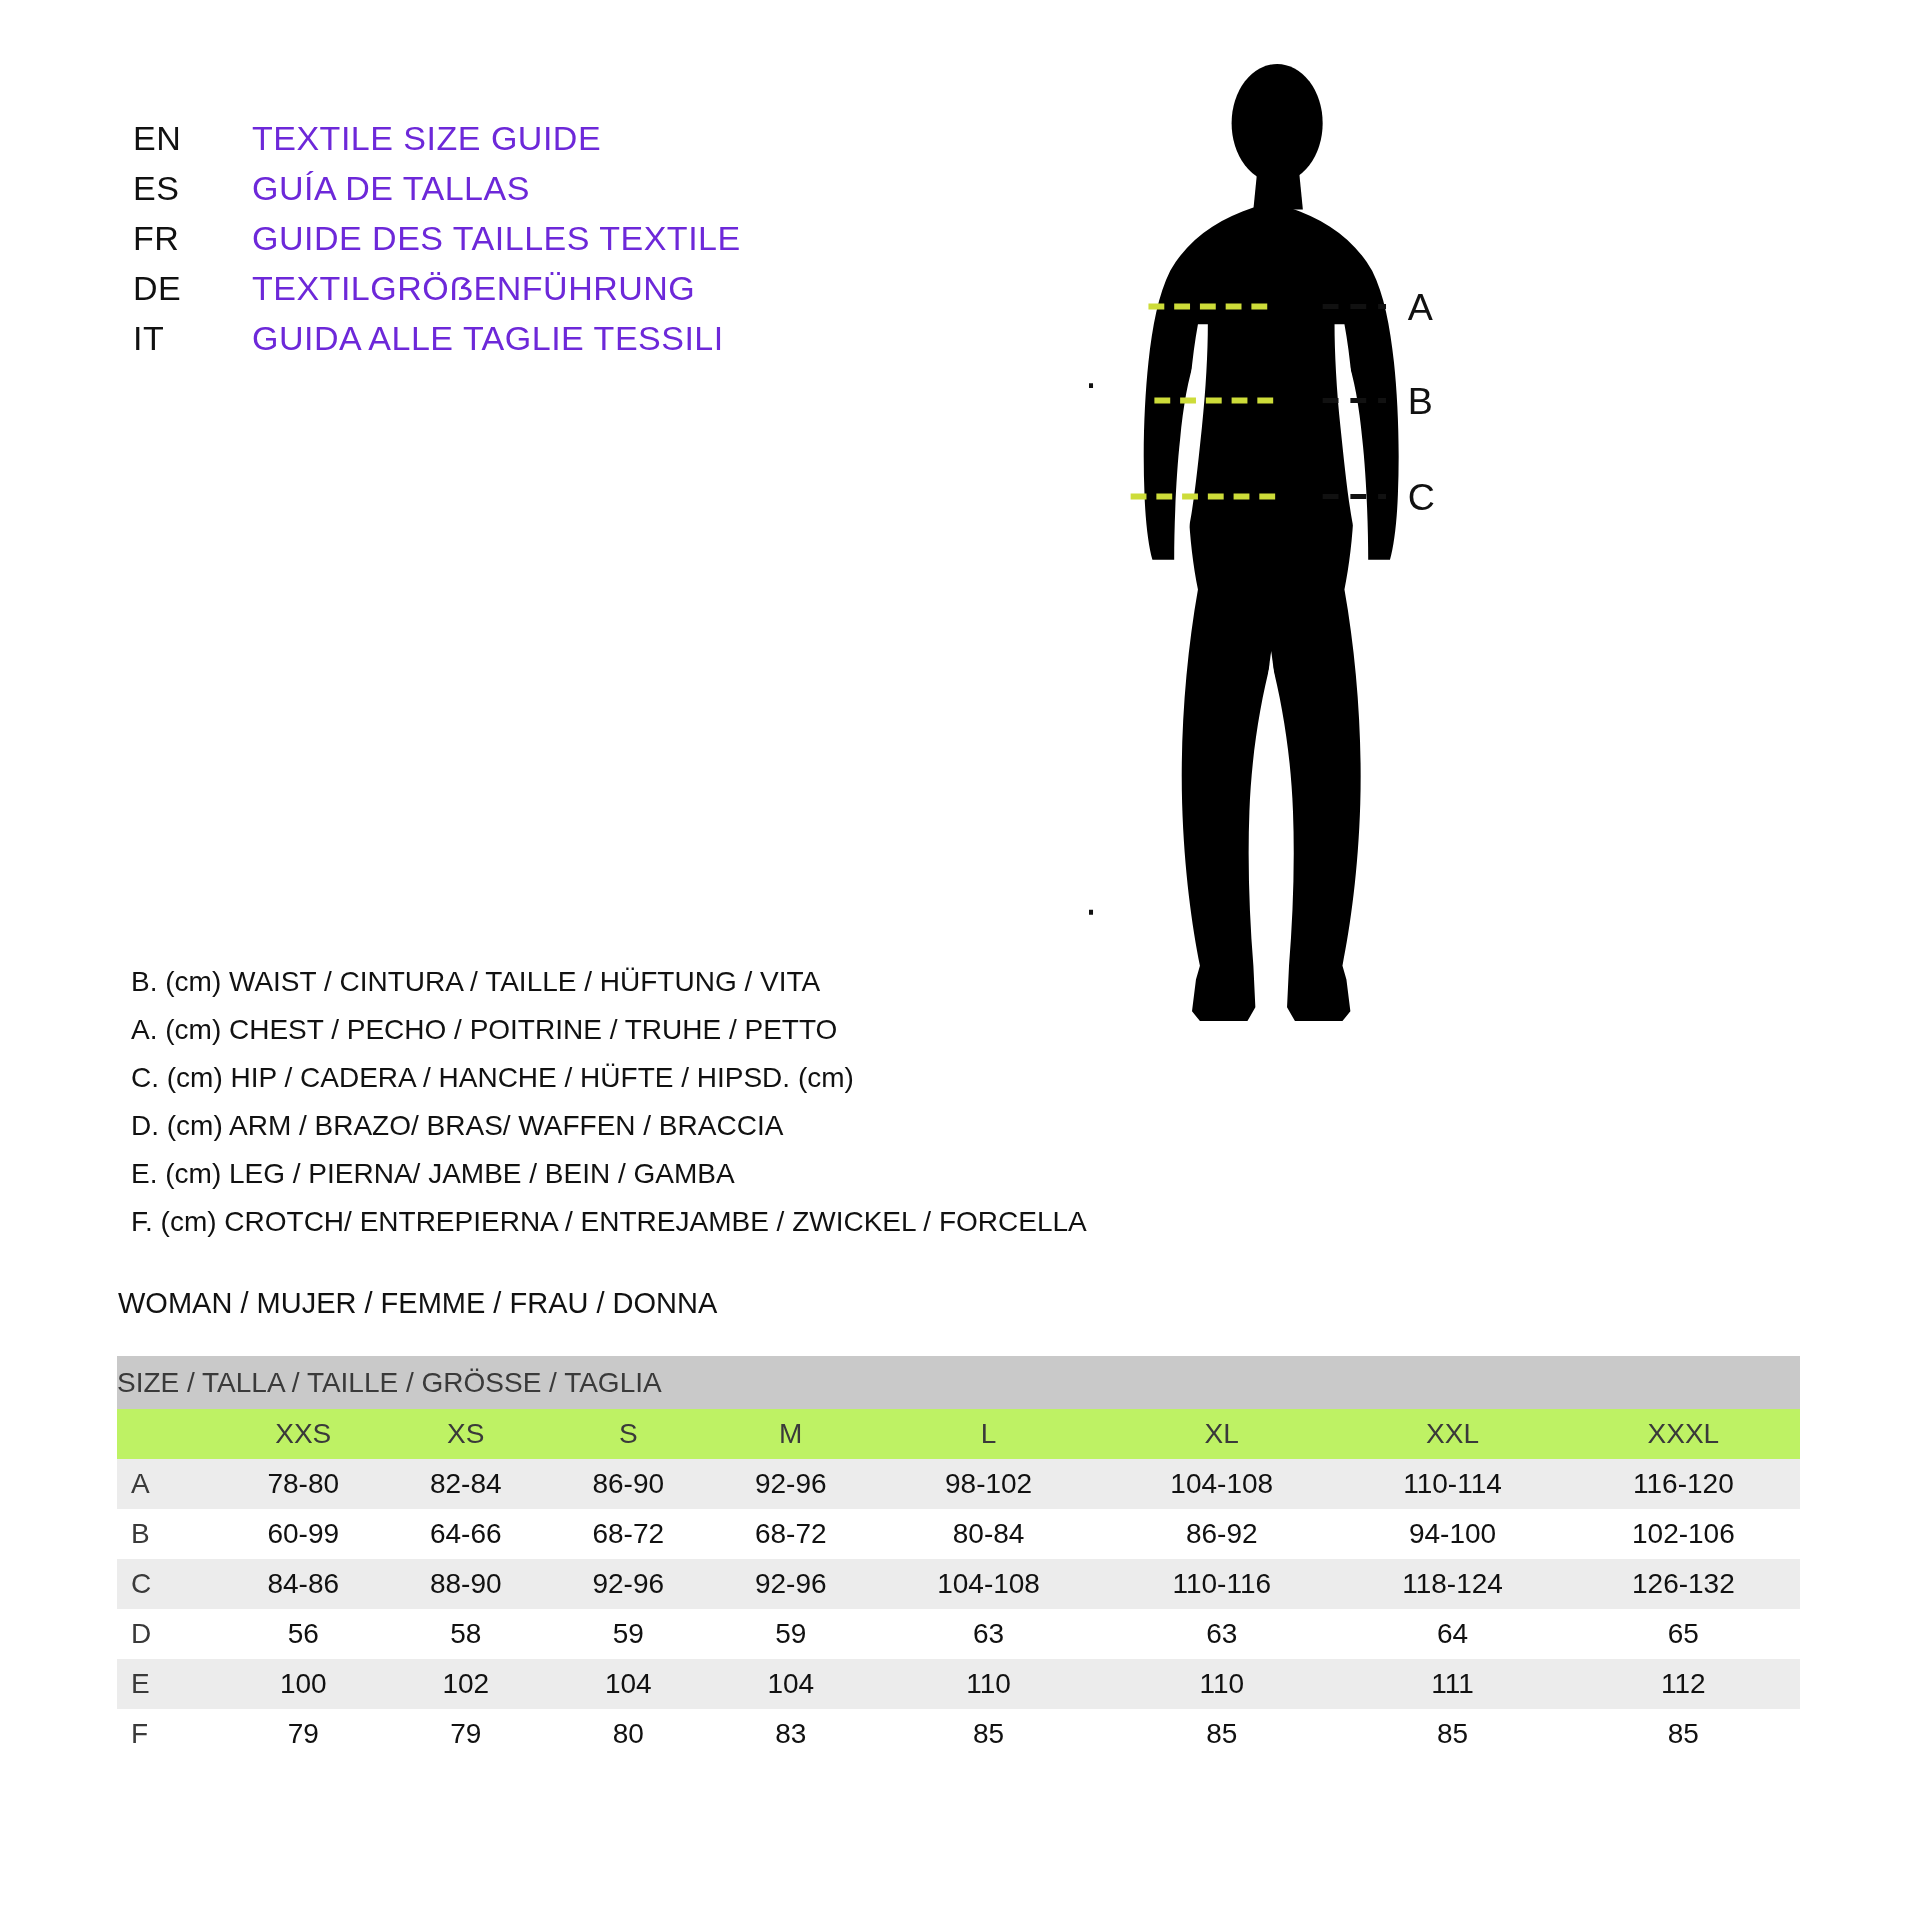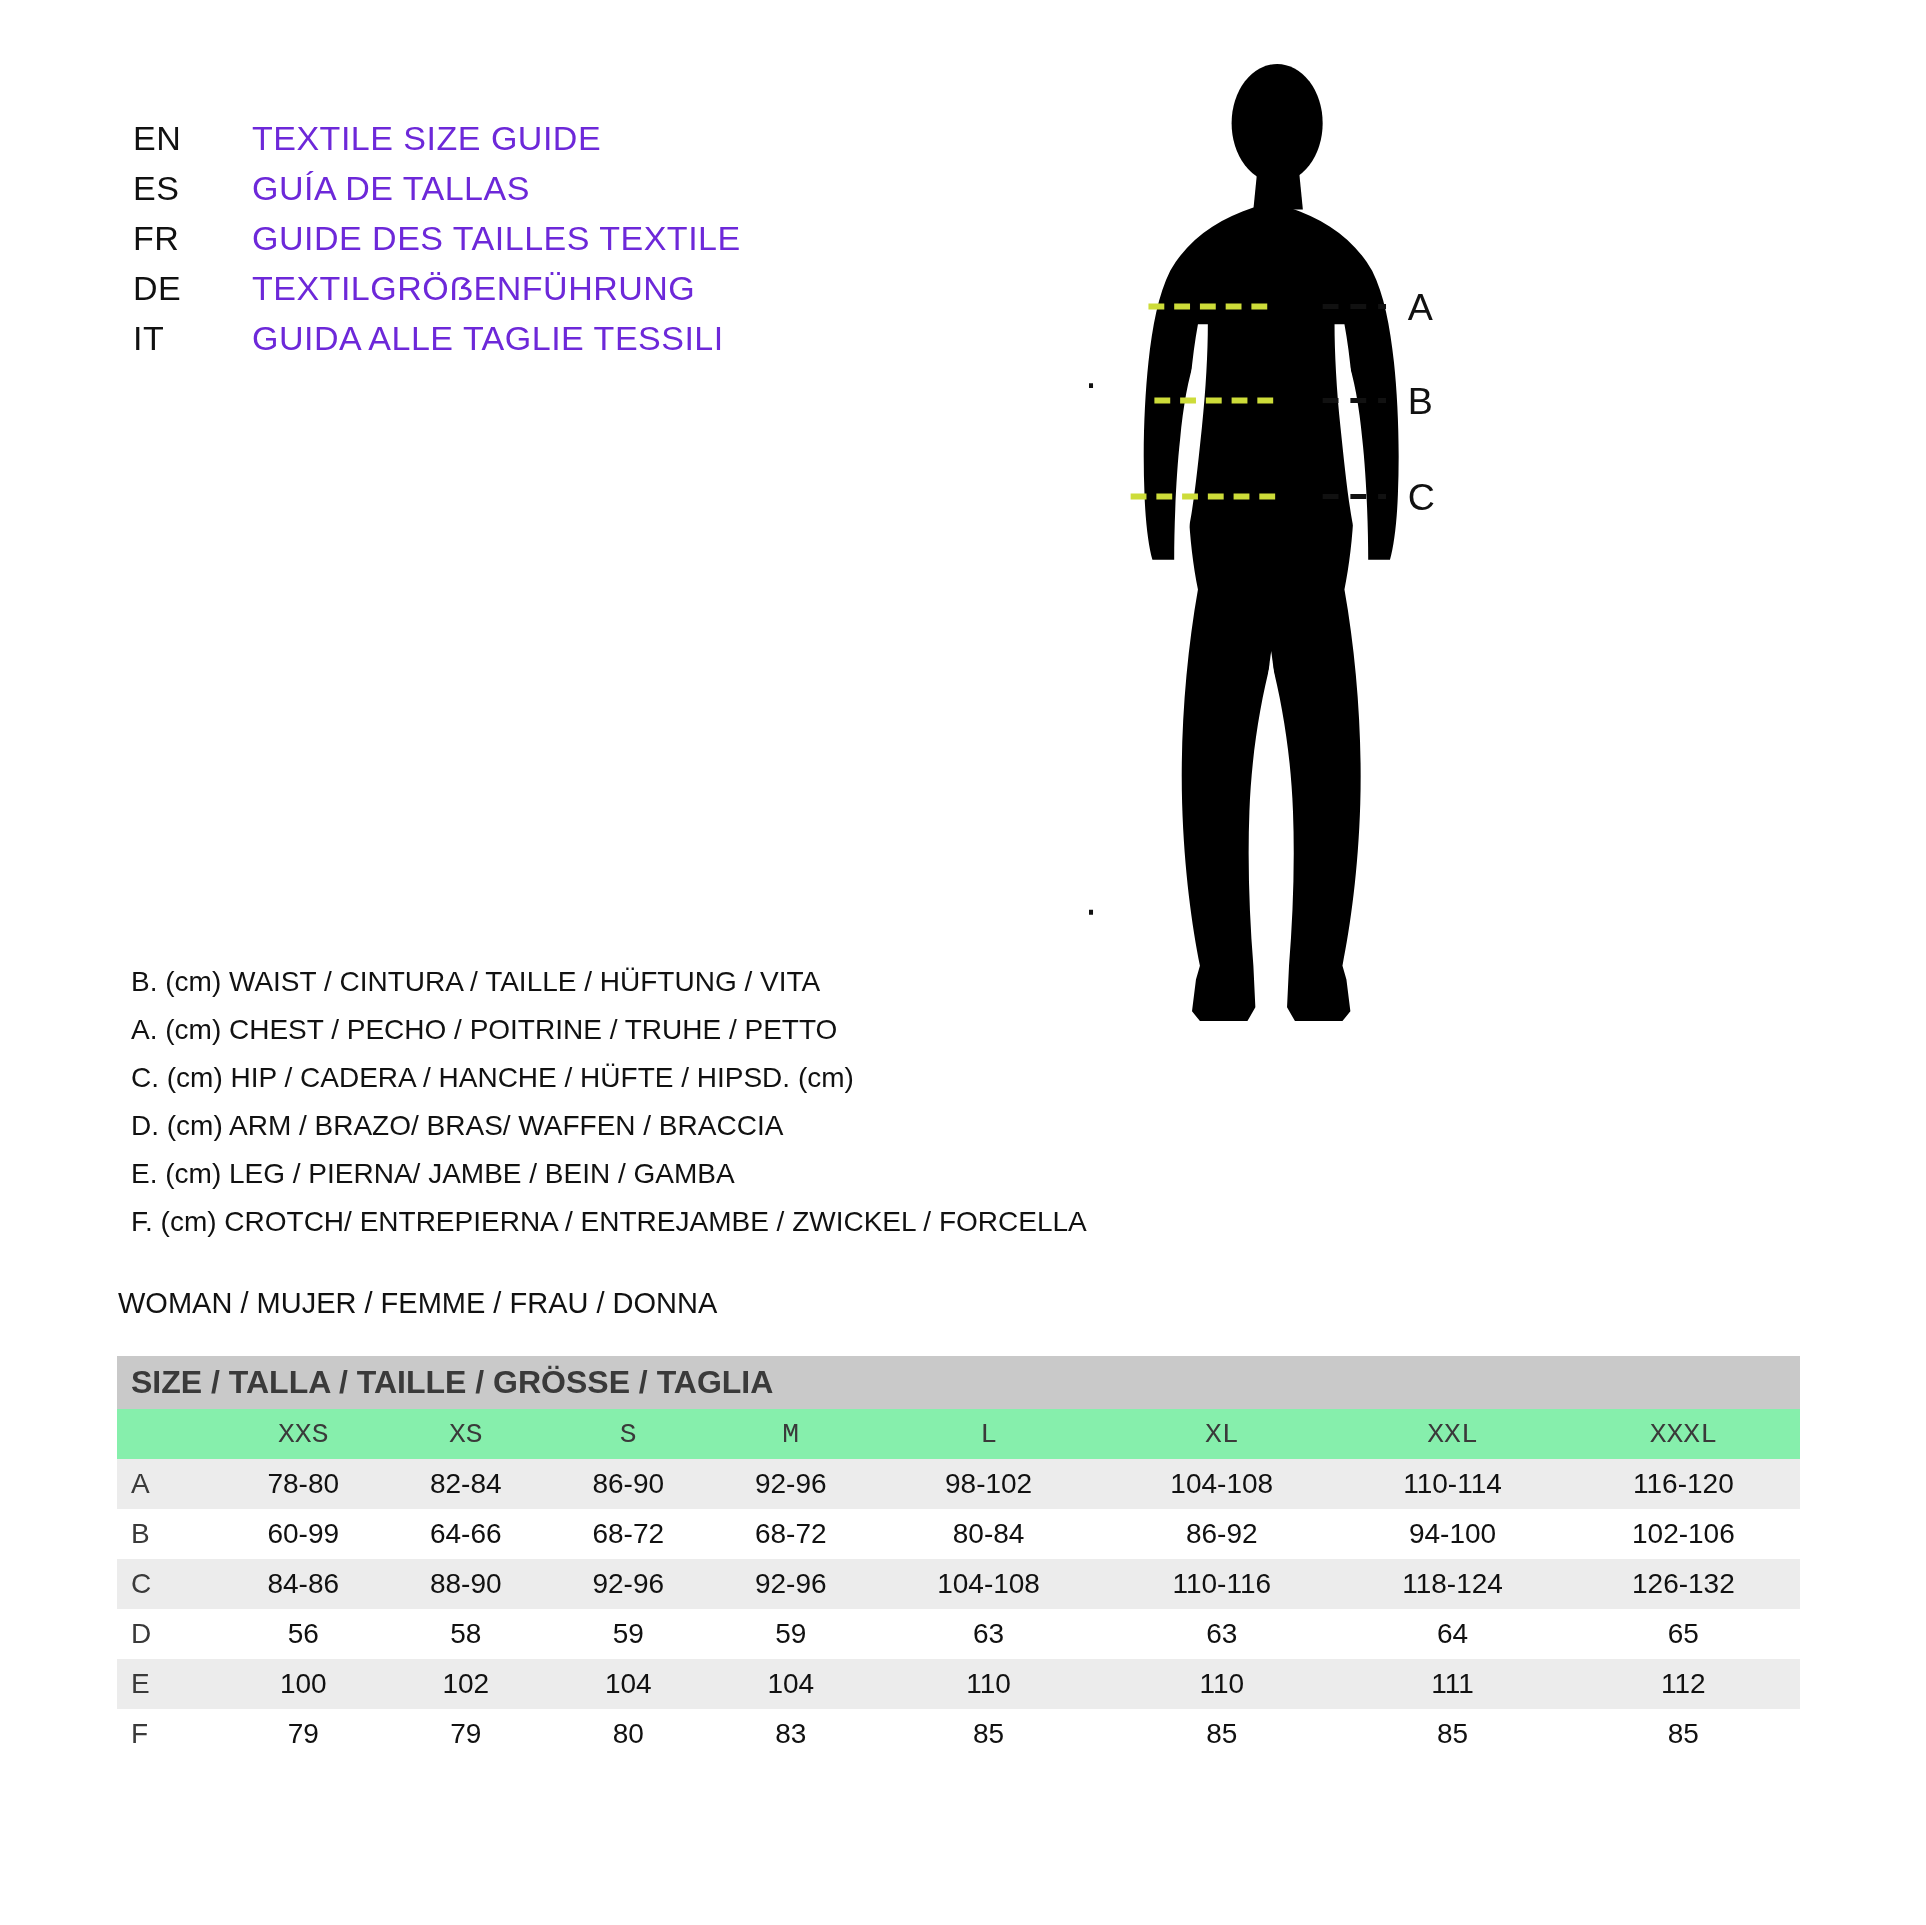--- a/index.html
+++ b/index.html
@@ -92,11 +92,9 @@
   }
   #size-table tr.header-row td {
     text-align: left;
-    padding-left: 14px;
-    font-size: 32px;
+    font-size: 28px;
     color: #3a3a3a;
     height: 53px;
-    font-weight: bold;
   }
   #size-table tr.sizes-row td {
     background: #86efac;

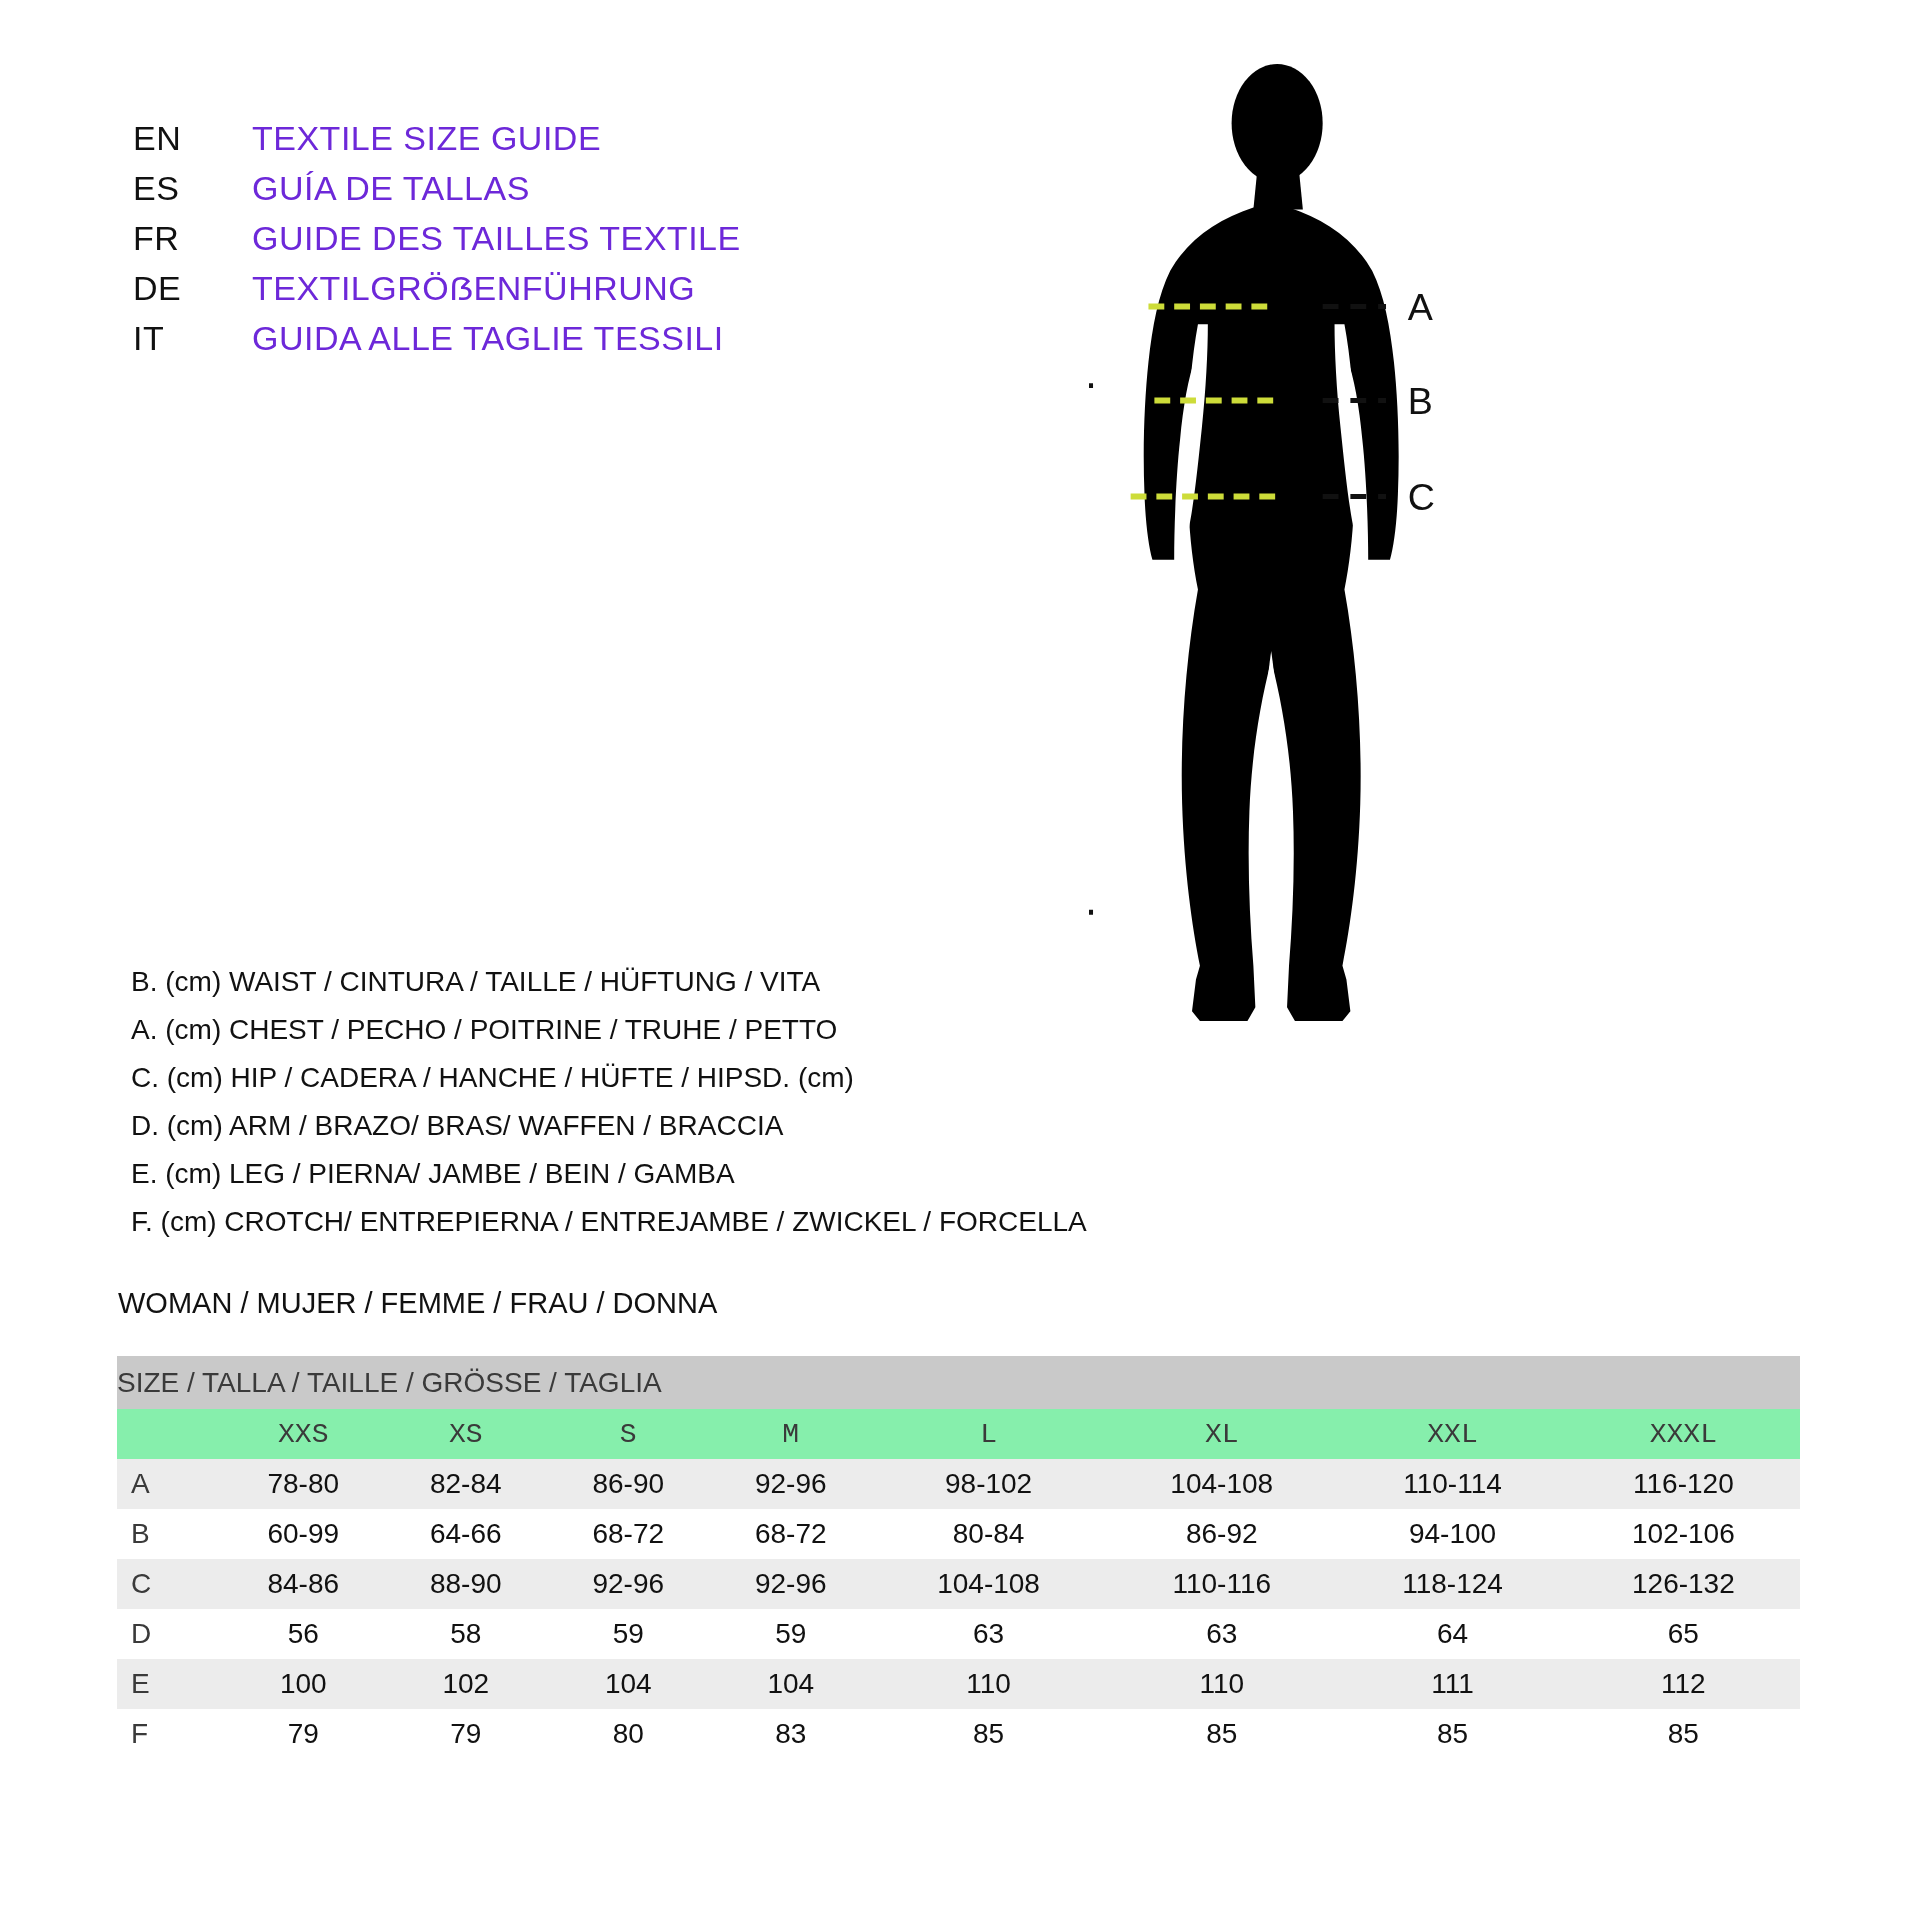--- a/index.html
+++ b/index.html
@@ -97,9 +97,8 @@
     height: 53px;
   }
   #size-table tr.sizes-row td {
-    background: #86efac;
+    background: #bef264;
     color: #3a3a3a;
-    font-family: Liberation Mono, monospace;
   }
   #size-table tr.odd-row td {
     background: #ececec;

